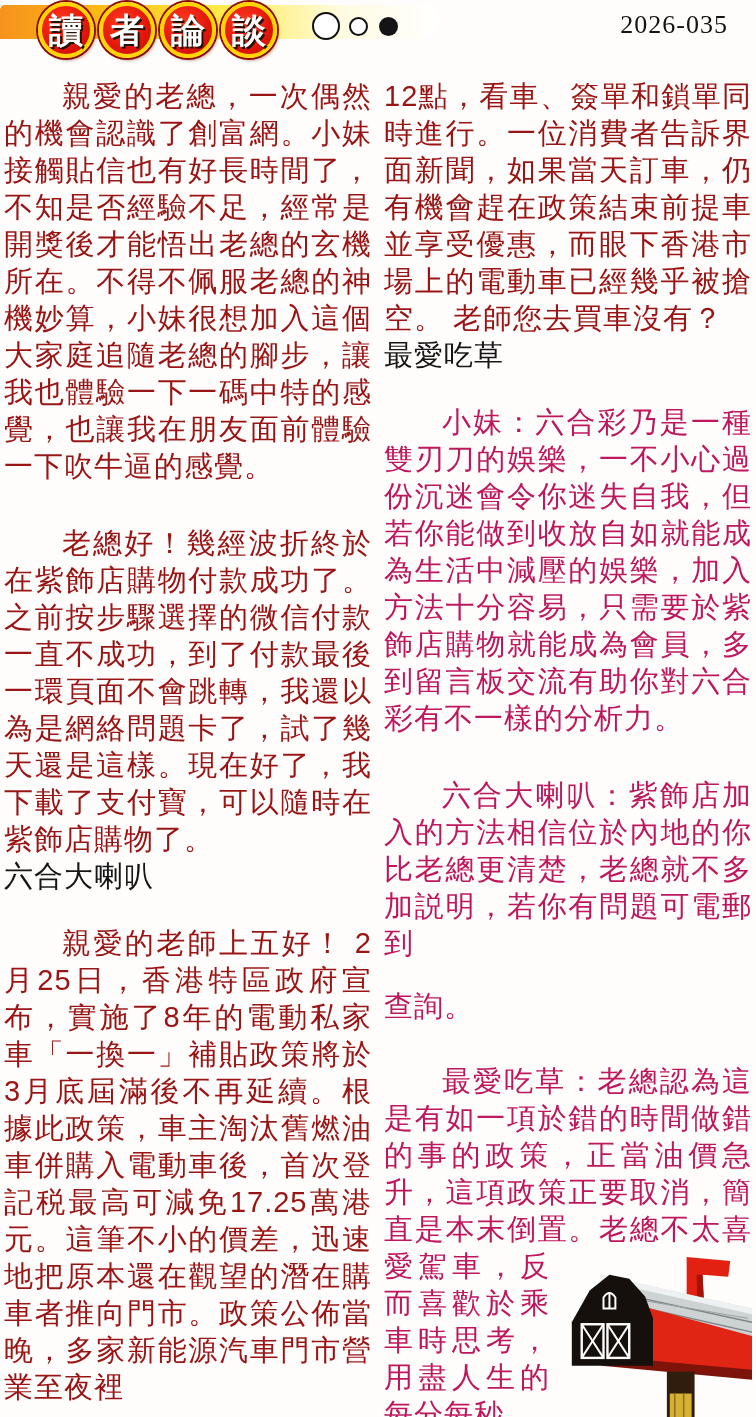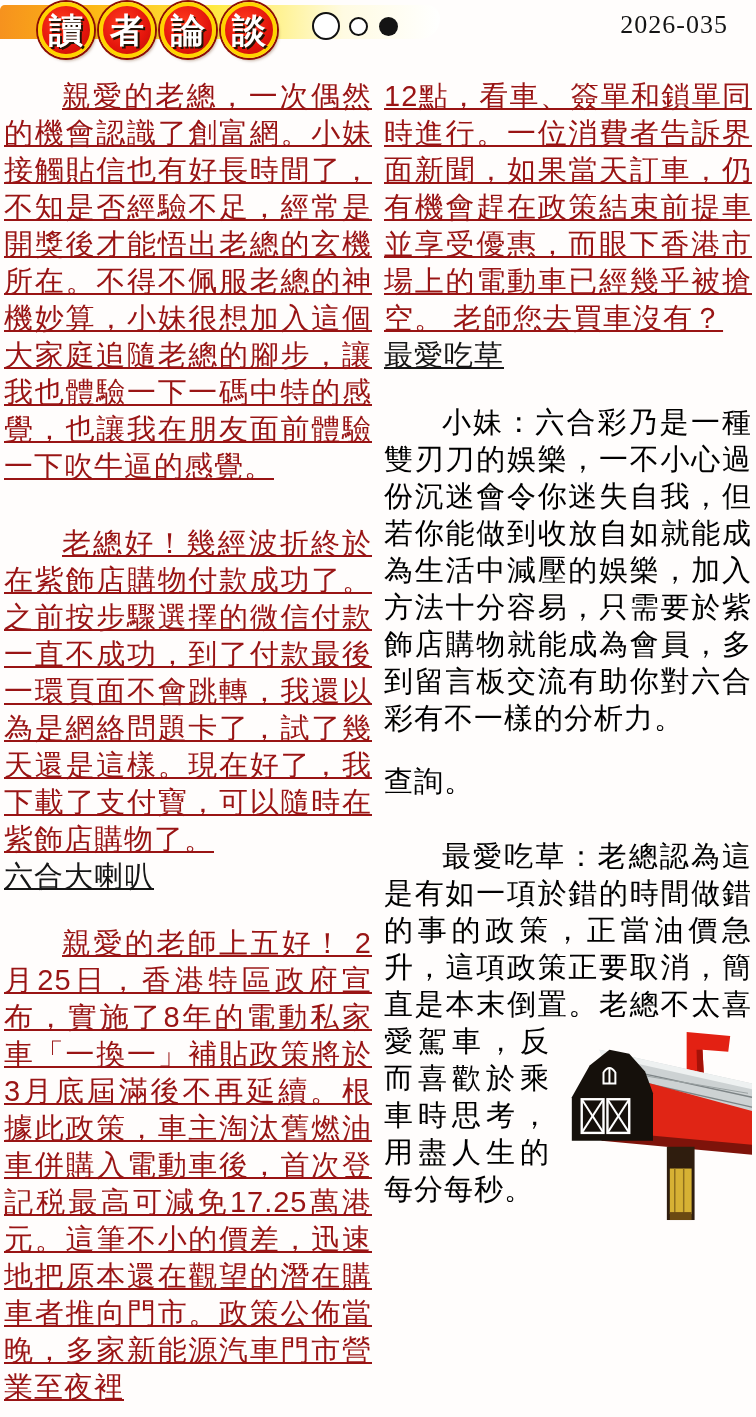--- a/index.html
+++ b/index.html
@@ -57,7 +57,7 @@
     font-weight:500;
   }
   .para.noindent{text-indent:0;}
-  .red{color:#991414;text-decoration:underline;}
+  .red{color:#991414;}
   .sign{
     margin:0;font-size:29px;line-height:37px;letter-spacing:1px;
     text-align:left;color:#161616;font-weight:500;padding-right:6px;

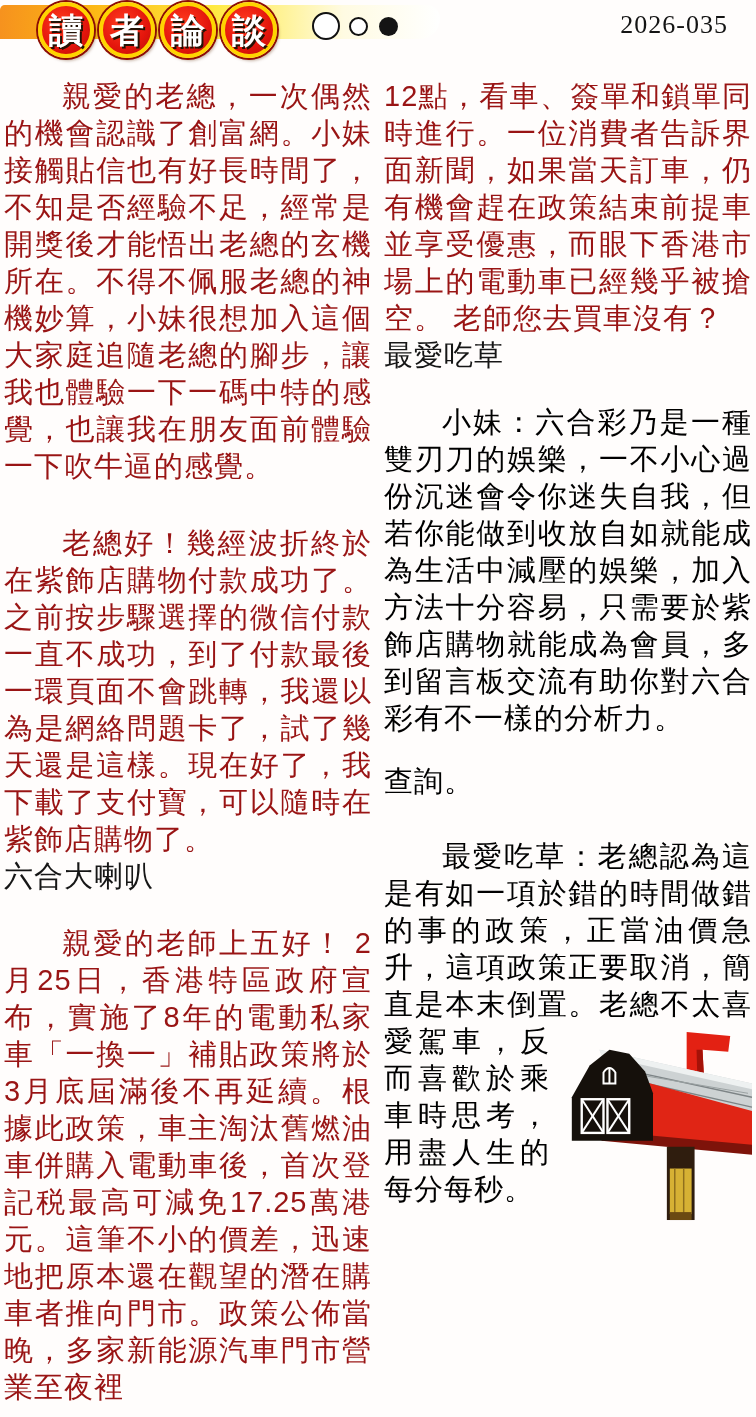--- a/index.html
+++ b/index.html
@@ -53,7 +53,7 @@
     text-align:justify;
     text-justify:inter-character;
     text-indent:2em;
-    color:#000000;
+    color:#be185d;
     font-weight:500;
   }
   .para.noindent{text-indent:0;}

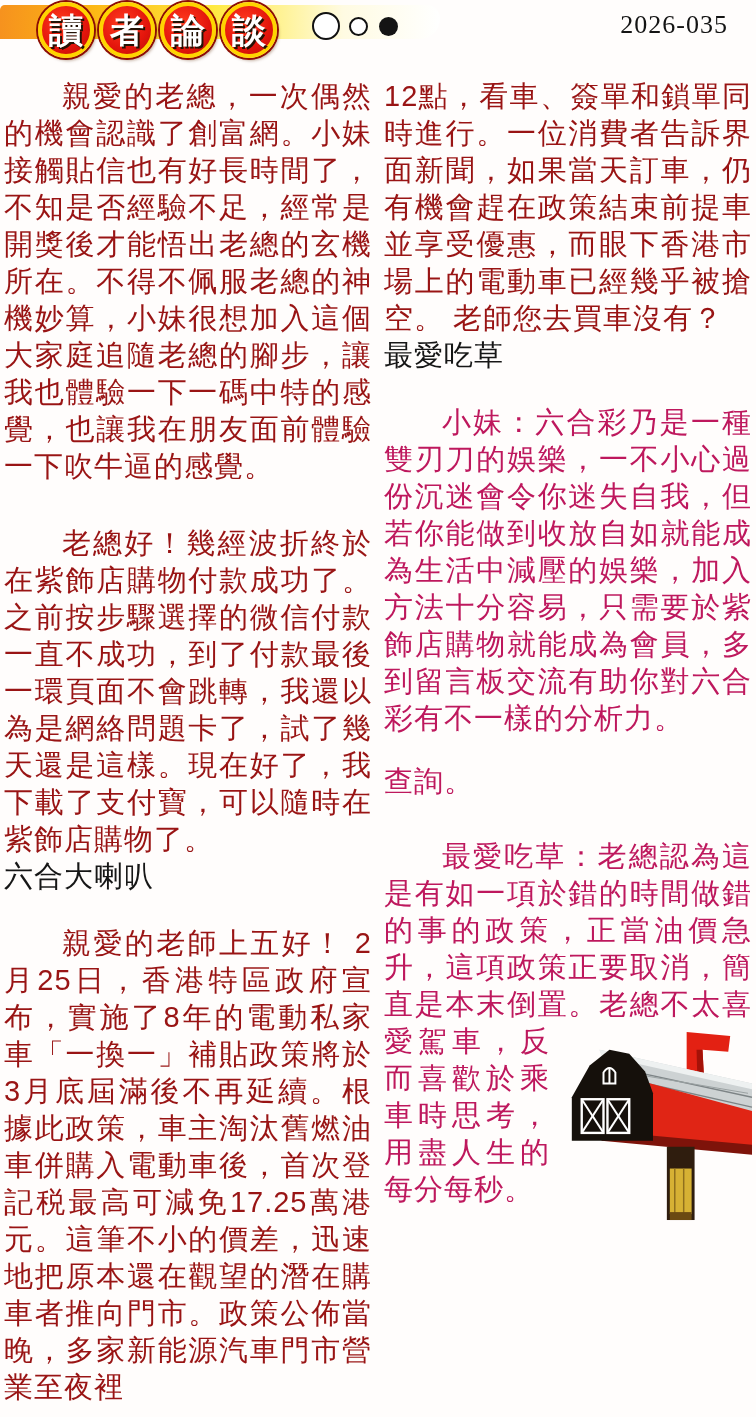--- a/index.html
+++ b/index.html
@@ -109,6 +109,7 @@
       <p class="para red noindent">12點，看車、簽單和鎖單同時進行。一位消費者告訴界面新聞，如果當天訂車，仍有機會趕在政策結束前提車並享受優惠，而眼下香港市場上的電動車已經幾乎被搶空。 老師您去買車沒有？</p>
       <p class="sign red">最愛吃草</p>
       <p class="para gap-md">小妹：六合彩乃是一種雙刃刀的娛樂，一不小心過份沉迷會令你迷失自我，但若你能做到收放自如就能成為生活中減壓的娛樂，加入方法十分容易，只需要於紫飾店購物就能成為會員，多到留言板交流有助你對六合彩有不一樣的分析力。</p>
+      <p class="para gap-sm">六合大喇叭：紫飾店加入的方法相信位於內地的你比老總更清楚，老總就不多加説明，若你有問題可電郵到</p>
       <div class="hidden-line-gap"></div>
       <p class="para noindent">查詢。</p>
       <p class="para gap-lg">

